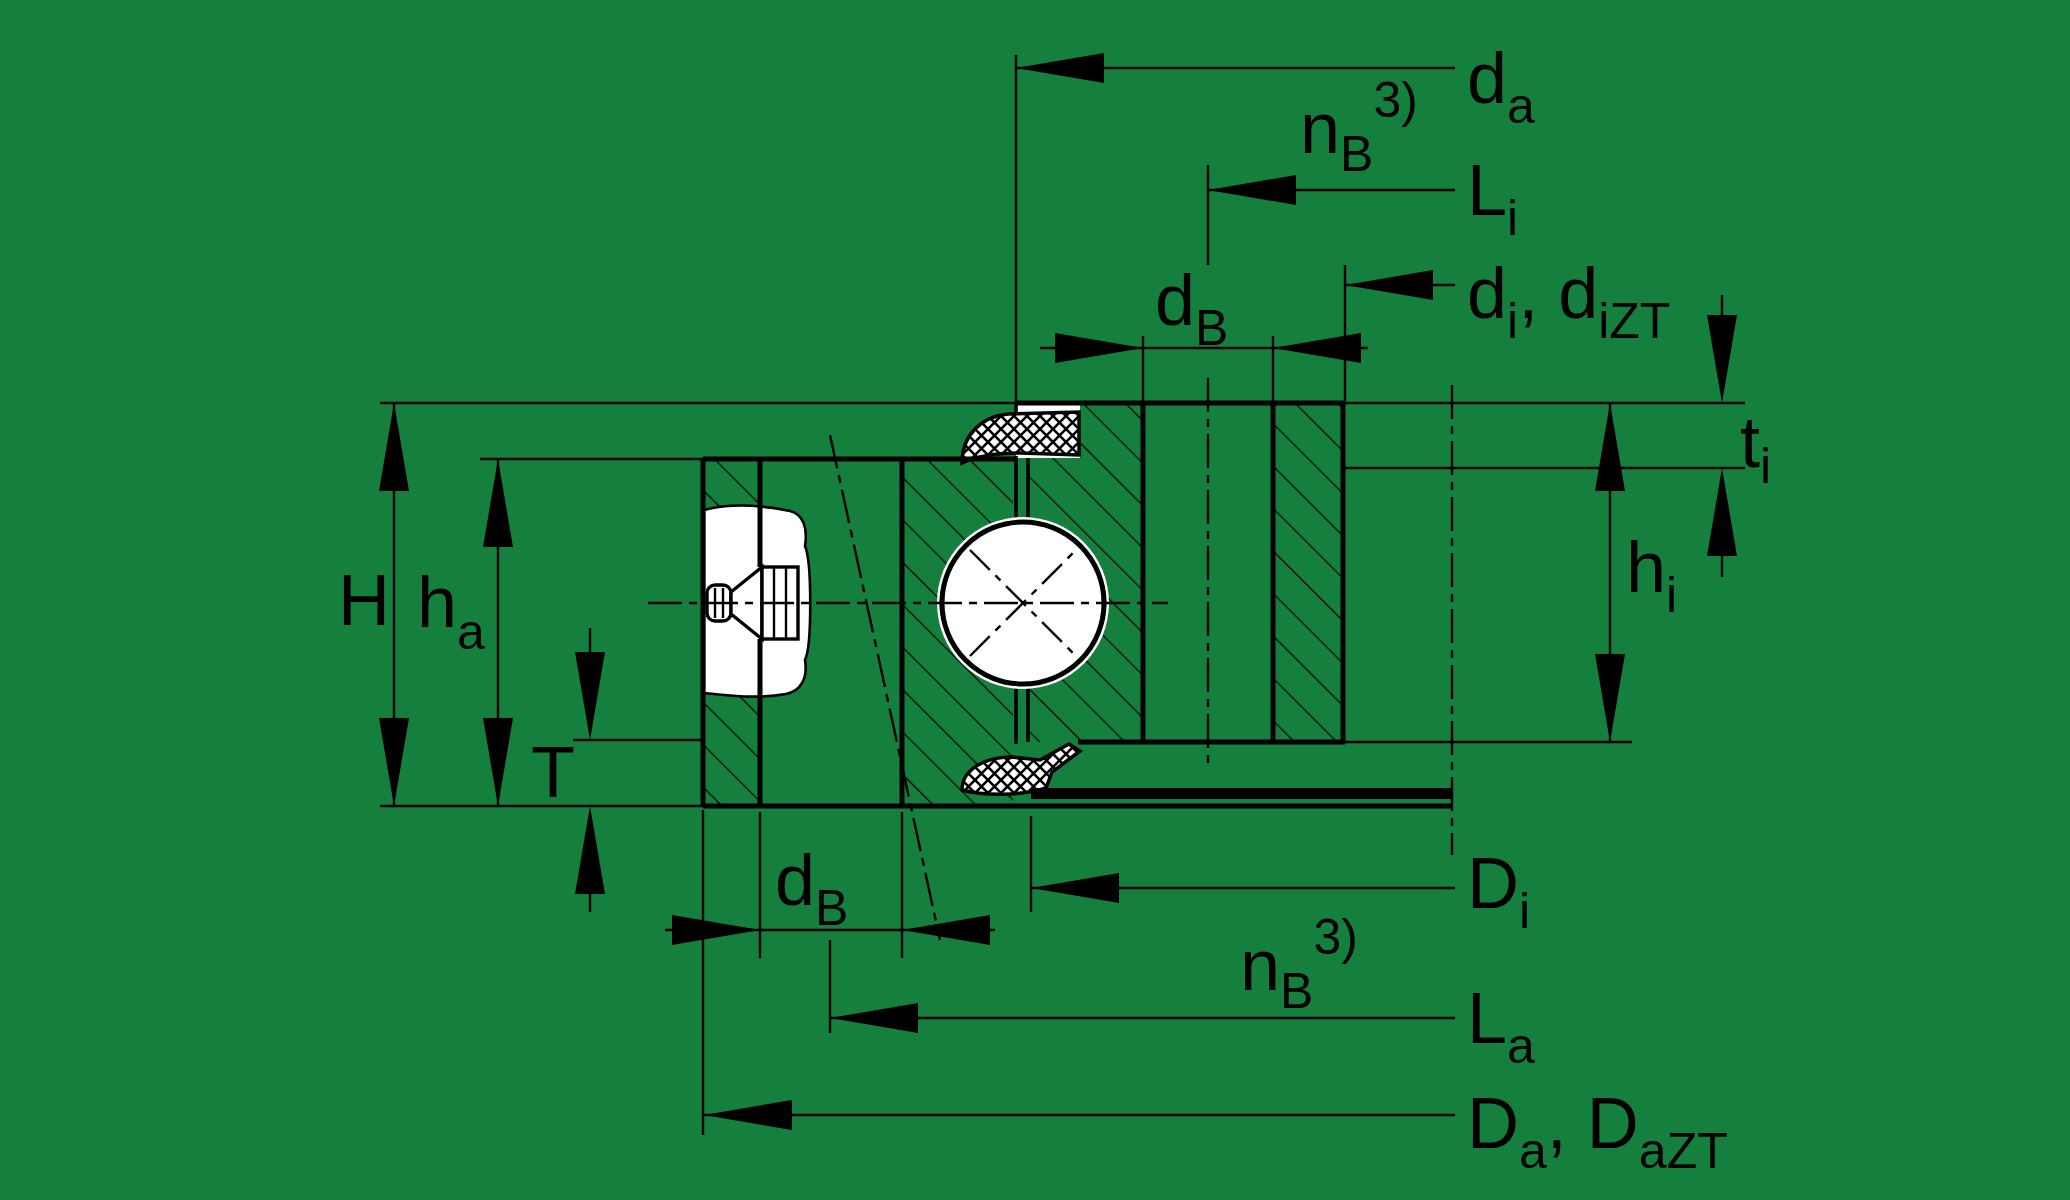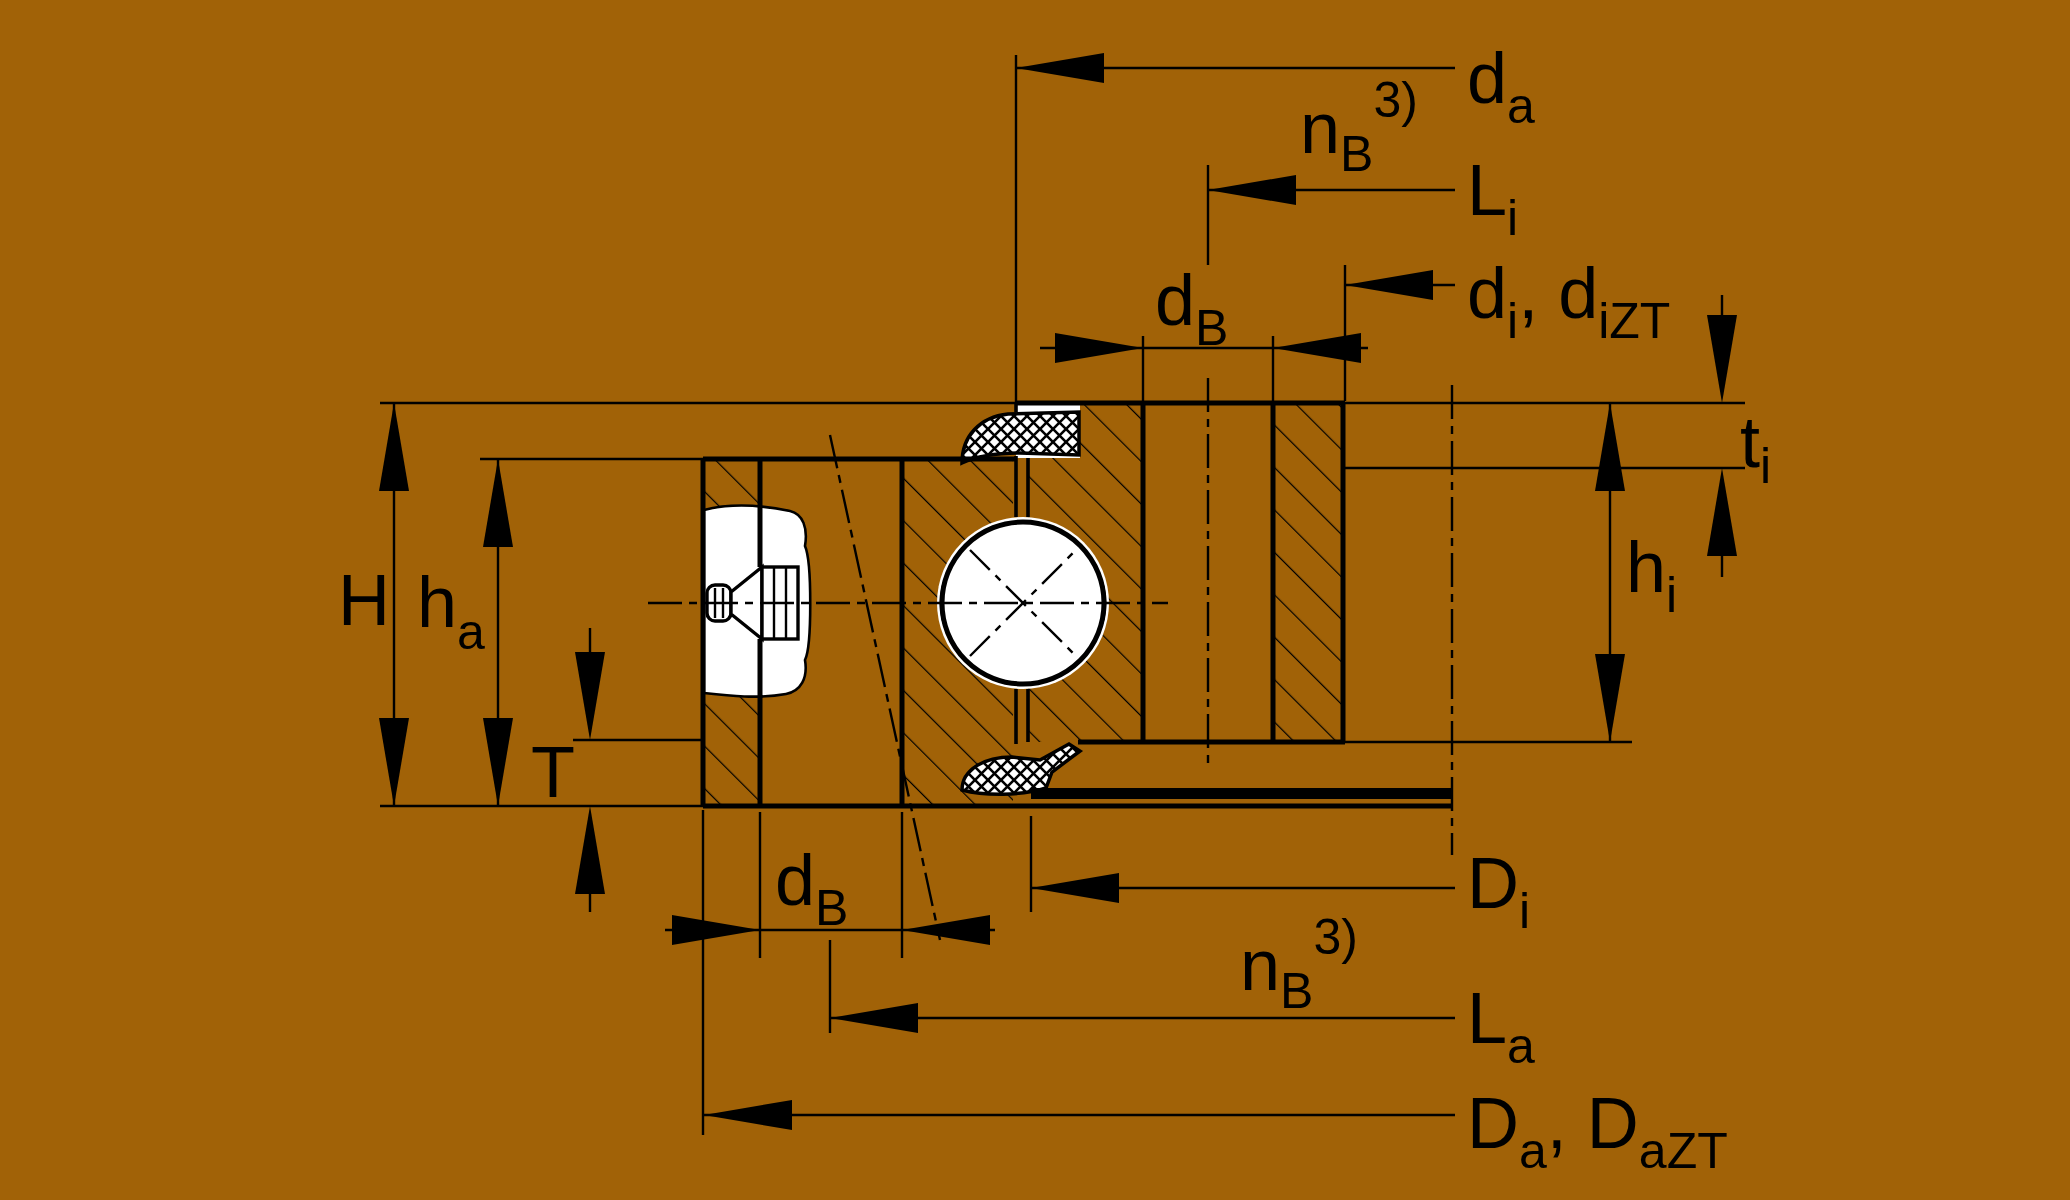--- a/index.html
+++ b/index.html
@@ -3,7 +3,7 @@
 <meta charset="utf-8">
 <style>
   html,body{margin:0;padding:0;background:#ffffff;}
-  .stage{width:2070px;height:1200px;position:relative;background:#a16207;overflow:hidden;}
+  .stage{width:2070px;height:1200px;position:relative;background:#15803d;overflow:hidden;}
   svg{display:block;}
   .lbl{font-family:"Liberation Sans",sans-serif;font-size:72px;fill:#000;}
   .sub{font-size:50px;}

